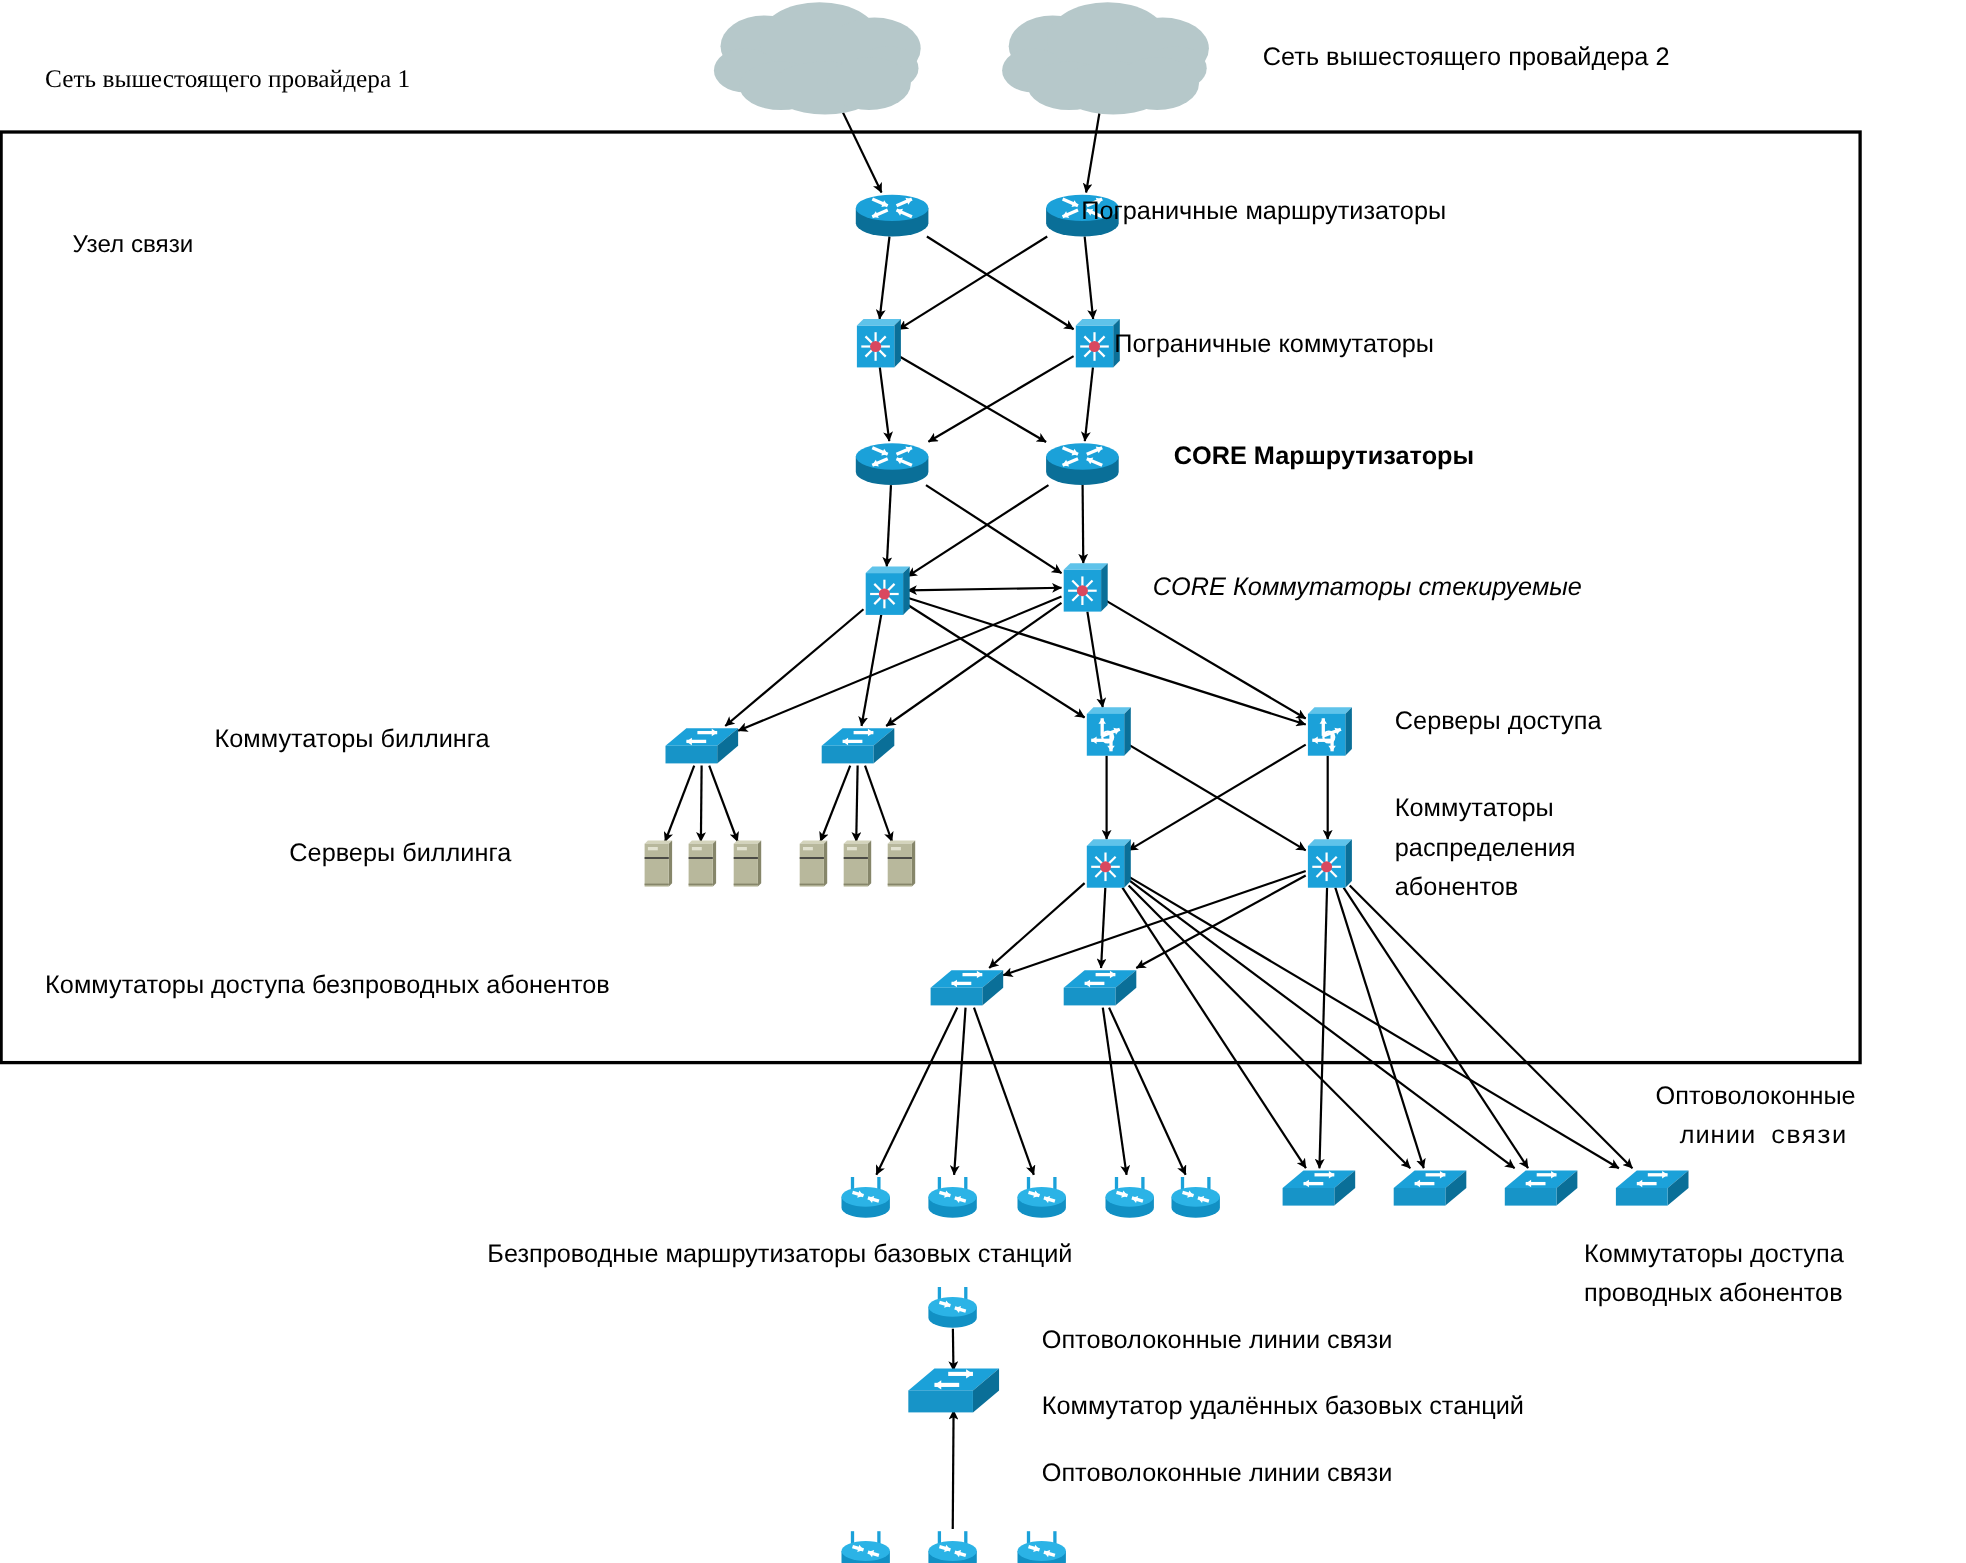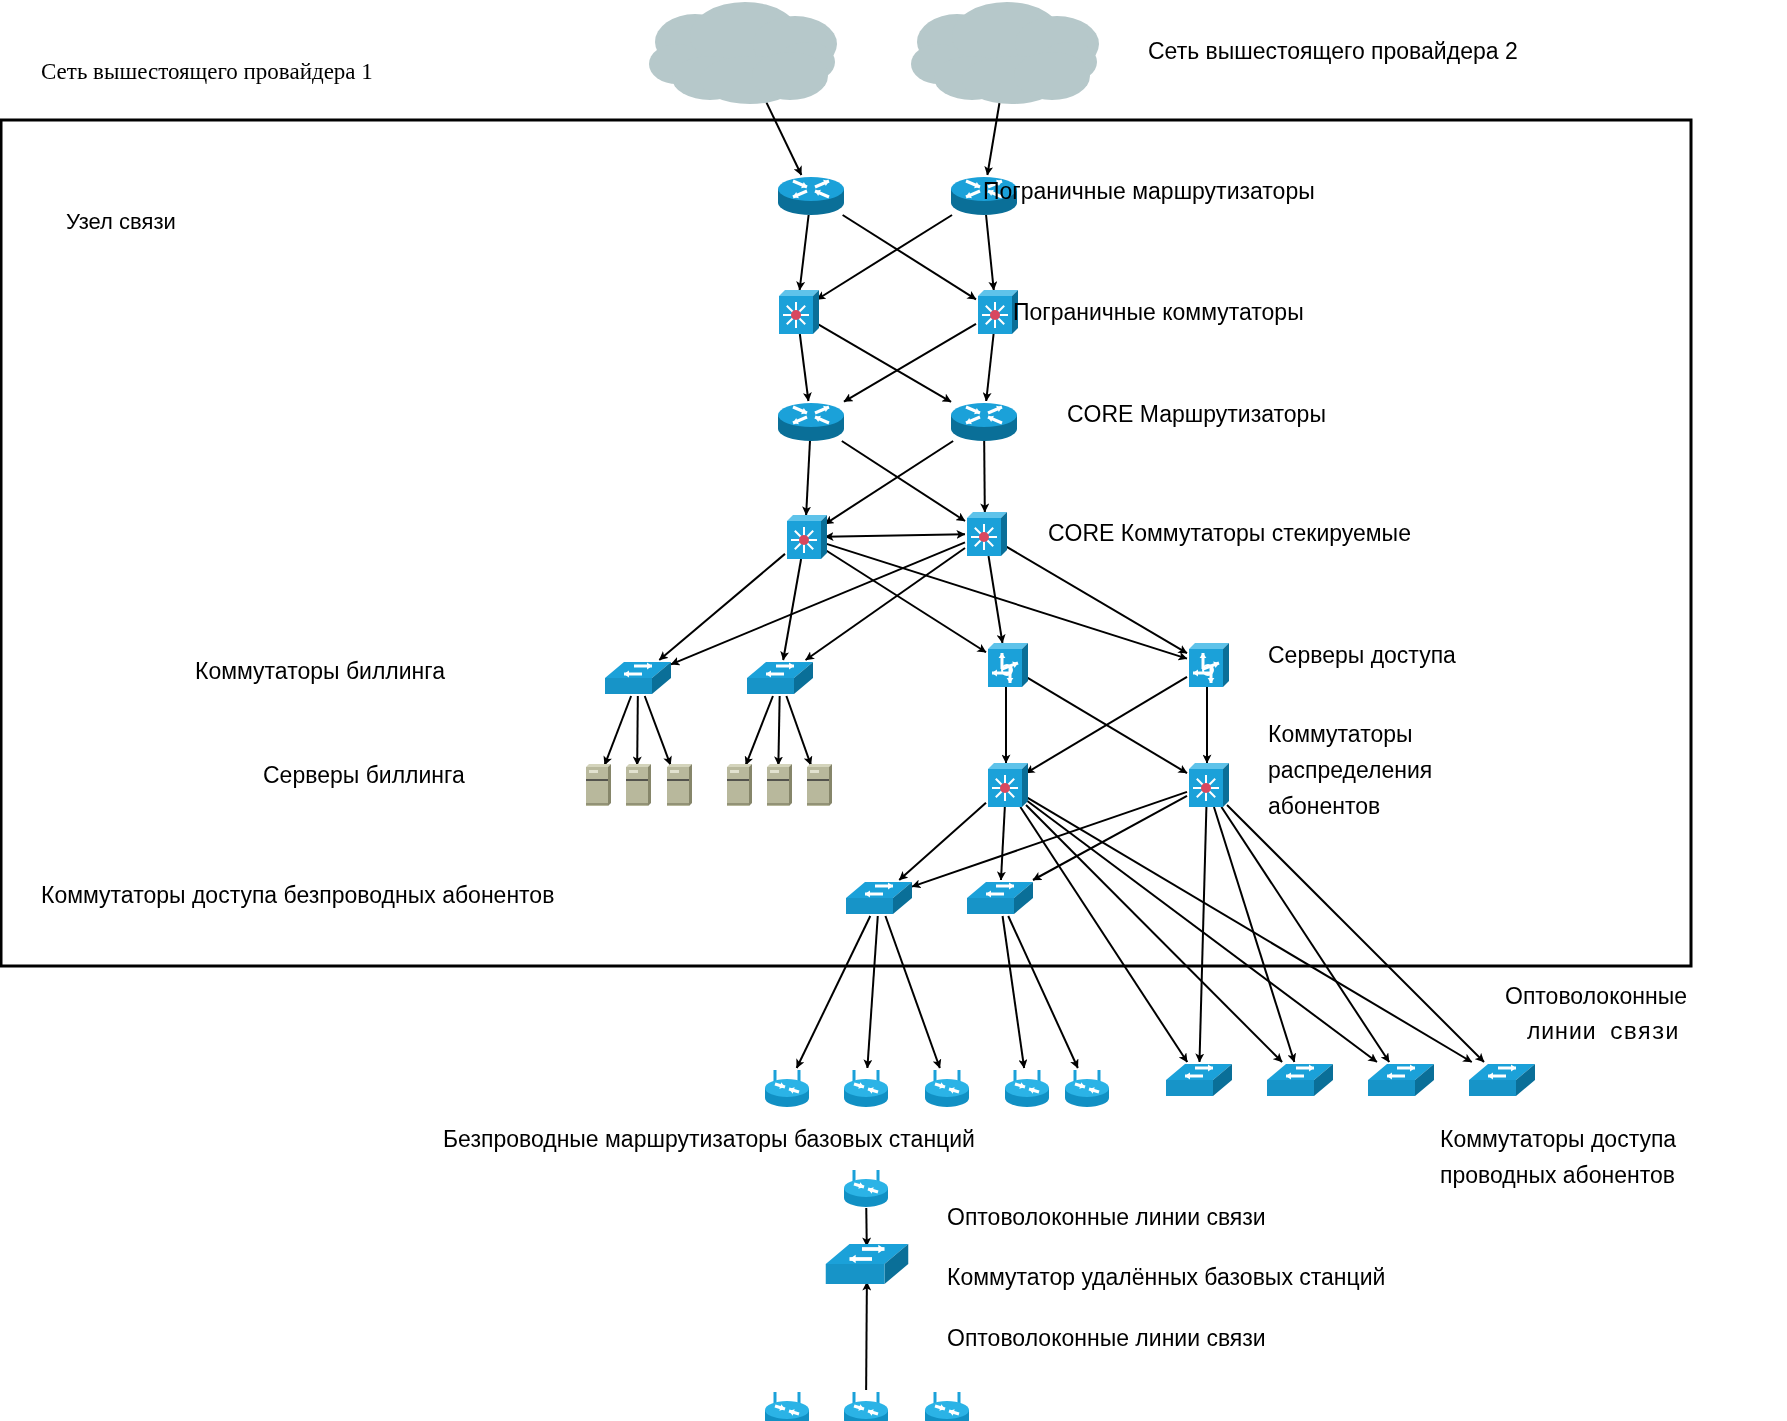--- a/index.html
+++ b/index.html
@@ -480,7 +480,7 @@
 <div class="lbl big" style="left:66px; top:205px;">Узел связи</div>
 <div class="lbl" style="left:983px; top:174px;">Пограничные маршрутизаторы</div>
 <div class="lbl" style="left:1013px; top:295px;">Пограничные коммутаторы</div>
-<div class="lbl" style="left:1067px; top:397px;">CORE Маршрутизаторы</div>
+<div class="lbl" style="left:1067px; top:397px;font-weight:bold;">CORE Маршрутизаторы</div>
 <div class="lbl" style="left:1048px; top:516px;">CORE Коммутаторы стекируемые</div>
 <div class="lbl" style="left:195px; top:654px;">Коммутаторы биллинга</div>
 <div class="lbl" style="left:263px; top:758px;">Серверы биллинга</div>

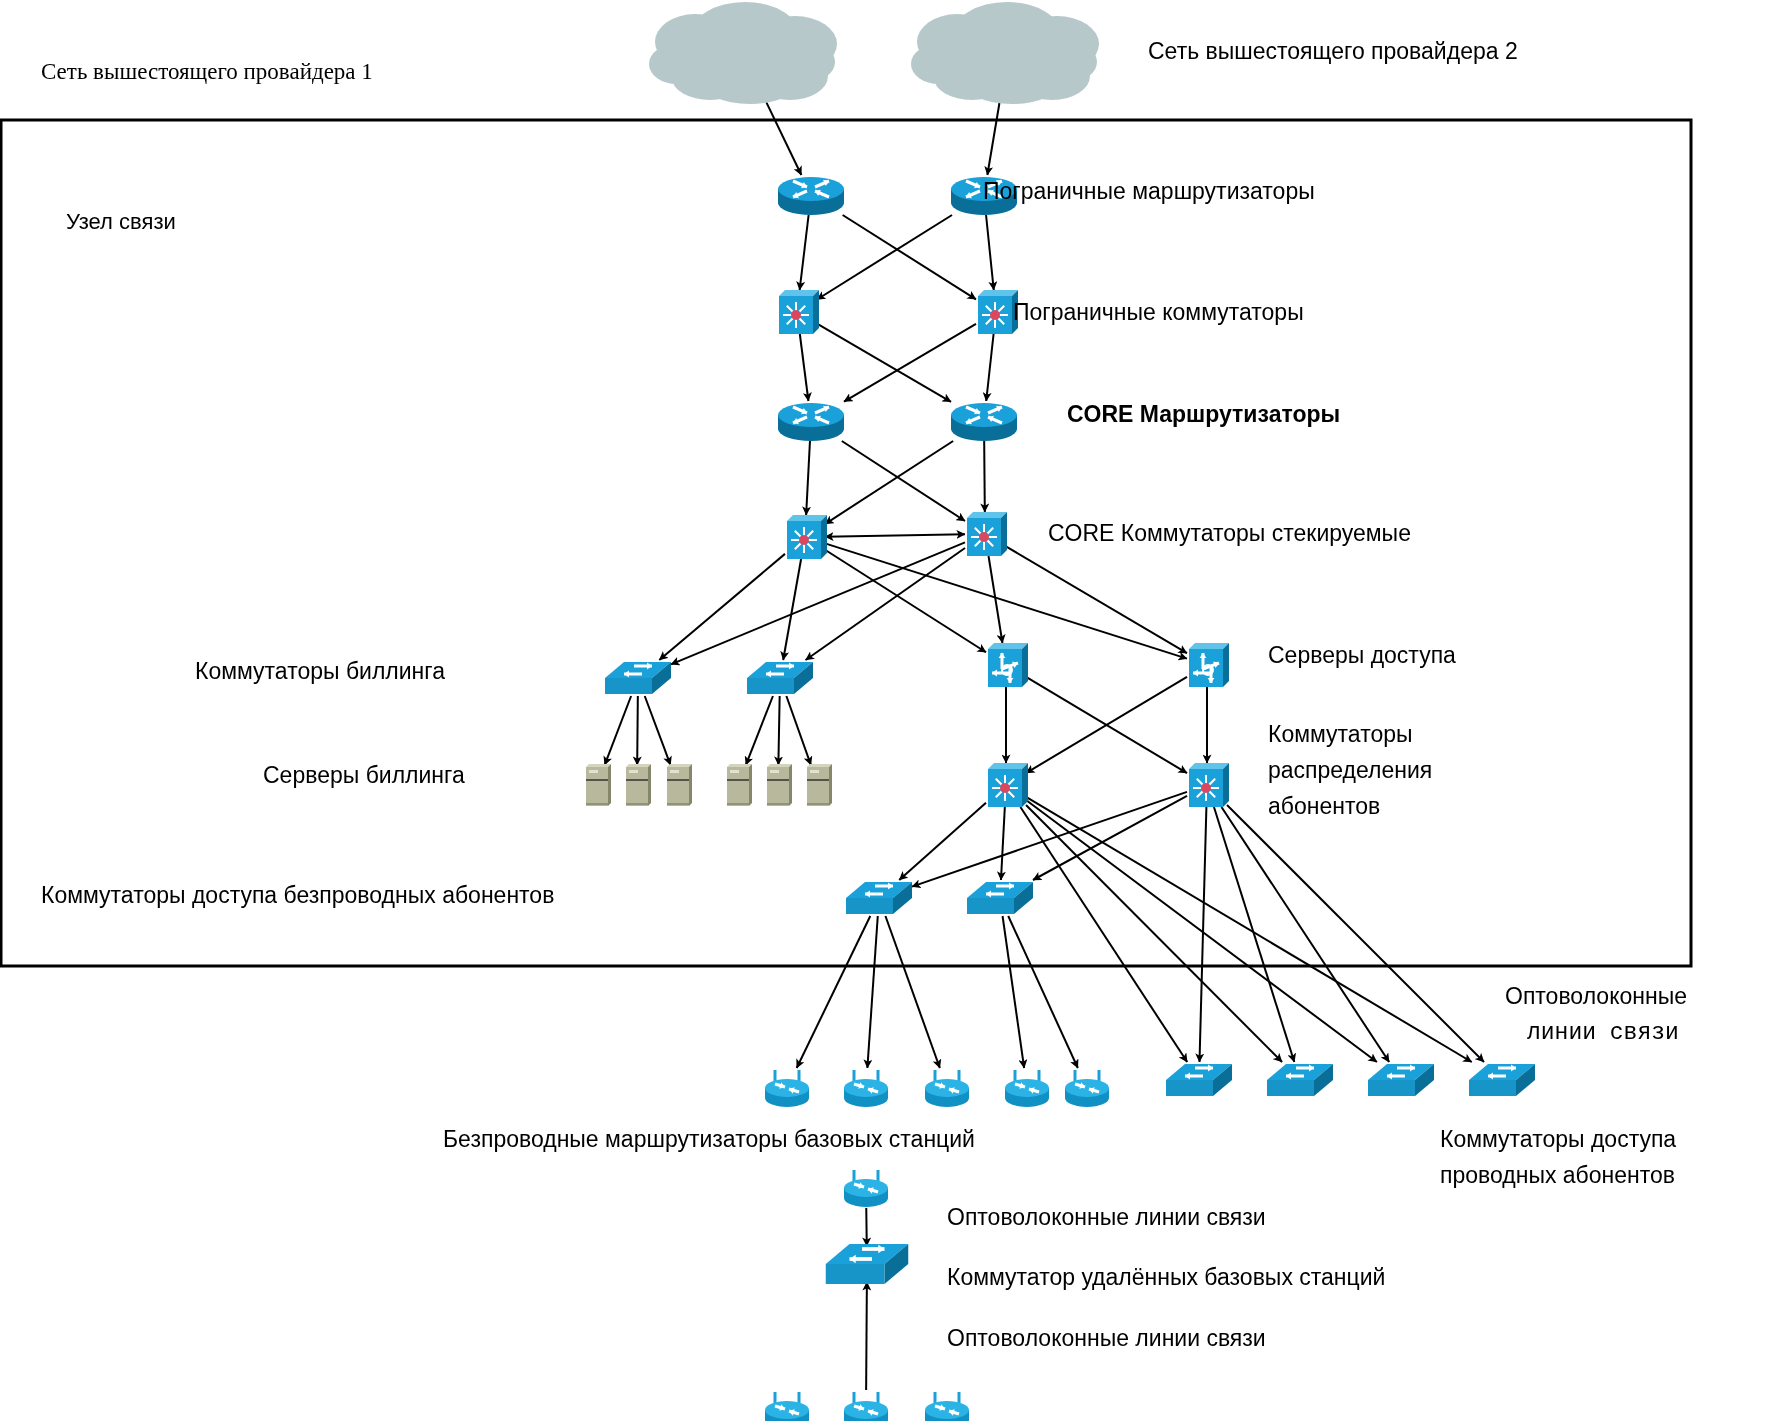--- a/index.html
+++ b/index.html
@@ -481,7 +481,7 @@
 <div class="lbl" style="left:983px; top:174px;">Пограничные маршрутизаторы</div>
 <div class="lbl" style="left:1013px; top:295px;">Пограничные коммутаторы</div>
 <div class="lbl" style="left:1067px; top:397px;font-weight:bold;">CORE Маршрутизаторы</div>
-<div class="lbl" style="left:1048px; top:516px;">CORE Коммутаторы стекируемые</div>
+<div class="lbl" style="left:1048px; top:516px;font-style:italic;">CORE Коммутаторы стекируемые</div>
 <div class="lbl" style="left:195px; top:654px;">Коммутаторы биллинга</div>
 <div class="lbl" style="left:263px; top:758px;">Серверы биллинга</div>
 <div class="lbl" style="left:1268px; top:638px;">Серверы доступа</div>

